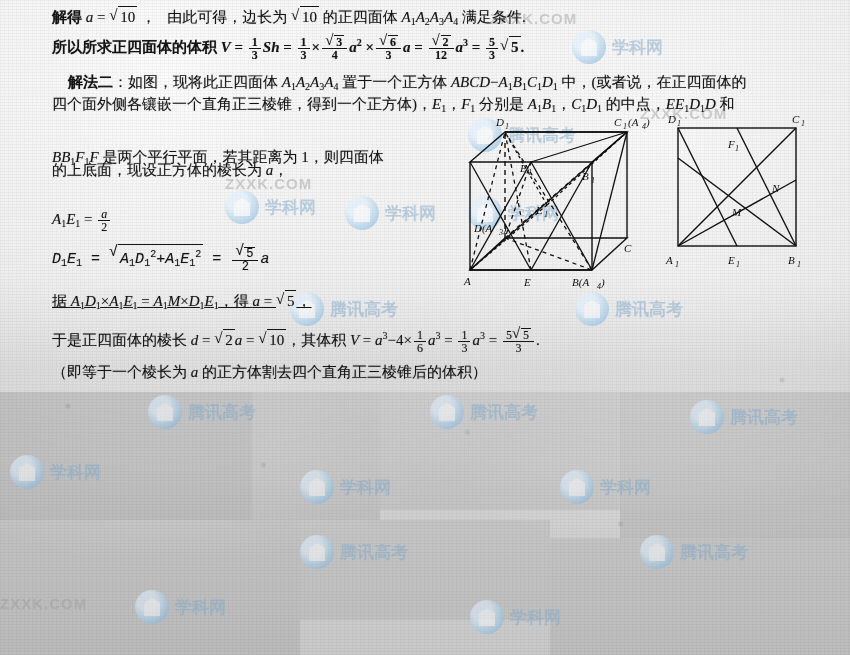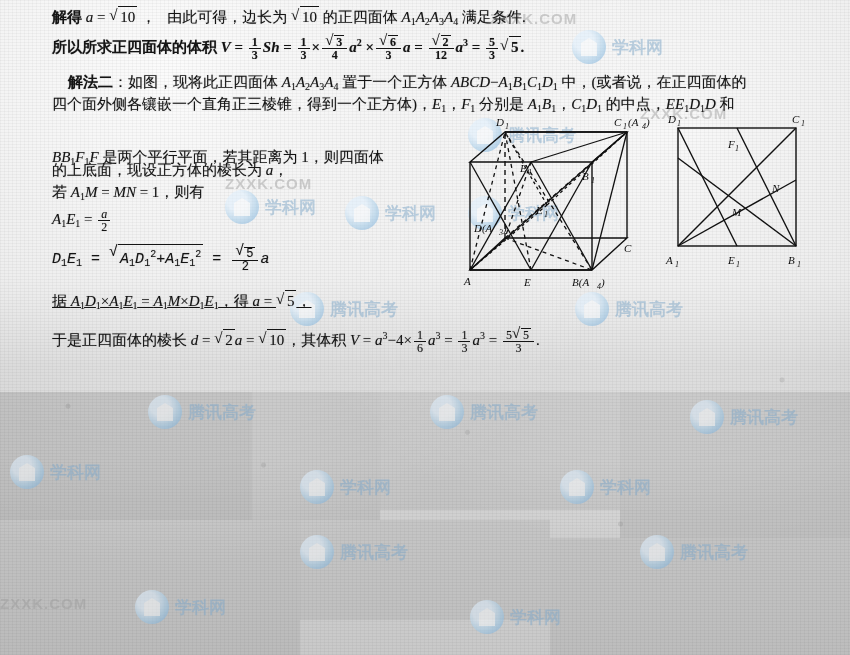--- a/index.html
+++ b/index.html
@@ -233,9 +233,6 @@
       的上底面，现设正方体的棱长为 <span class="ital">a</span>，
     </div>
 
-    <div class="ln" style="left:52px;top:182px;">
-      若 <span class="ital">A</span><span class="sub">1</span><span class="ital">M</span> = <span class="ital">MN</span> = 1，则有
-    </div>
 
     <div class="ln" style="left:52px;top:208px;">
       <span class="ital">A</span><span class="sub">1</span><span class="ital">E</span><span class="sub">1</span> = <span class="frac"><span class="num"><span class="ital">a</span></span><span class="den">2</span></span>

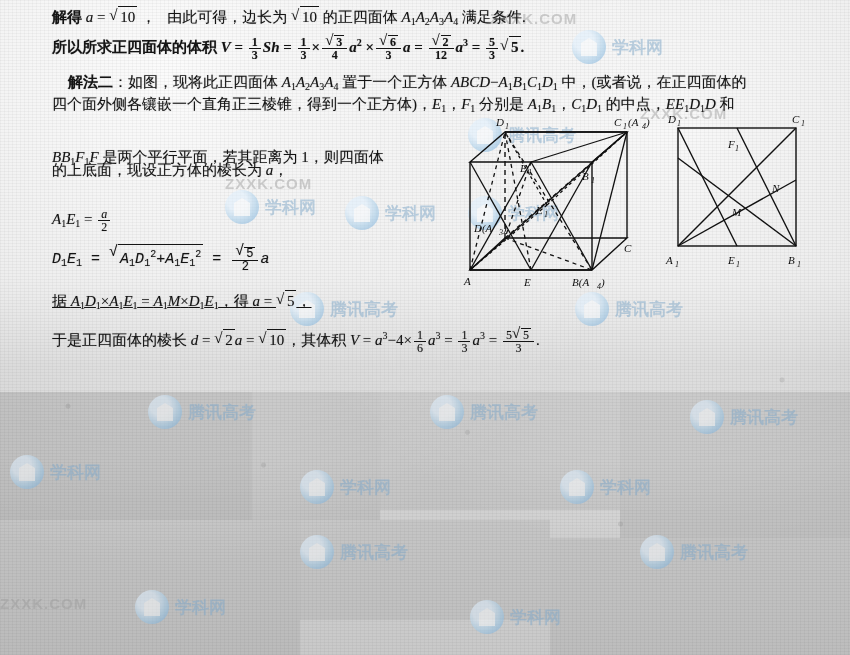--- a/index.html
+++ b/index.html
@@ -250,6 +250,9 @@
       于是正四面体的棱长 <span class="ital">d</span> = <span class="sqrt"><span class="rad">2</span></span><span class="ital">a</span> = <span class="sqrt"><span class="rad">10</span></span>，其体积 <span class="ital">V</span> = <span class="ital">a</span><span class="sup">3</span>−4×<span class="frac"><span class="num">1</span><span class="den">6</span></span><span class="ital">a</span><span class="sup">3</span> = <span class="frac"><span class="num">1</span><span class="den">3</span></span><span class="ital">a</span><span class="sup">3</span> = <span class="frac"><span class="num">5<span class="sqrt"><span class="rad">5</span></span></span><span class="den">3</span></span>.
     </div>
 
+    <div class="ln" style="left:52px;top:362px;">
+      （即等于一个棱长为 <span class="ital">a</span> 的正方体割去四个直角正三棱锥后的体积）
+    </div>
   </div>
 
   <div class="figs" style="left:452px;top:110px;">

